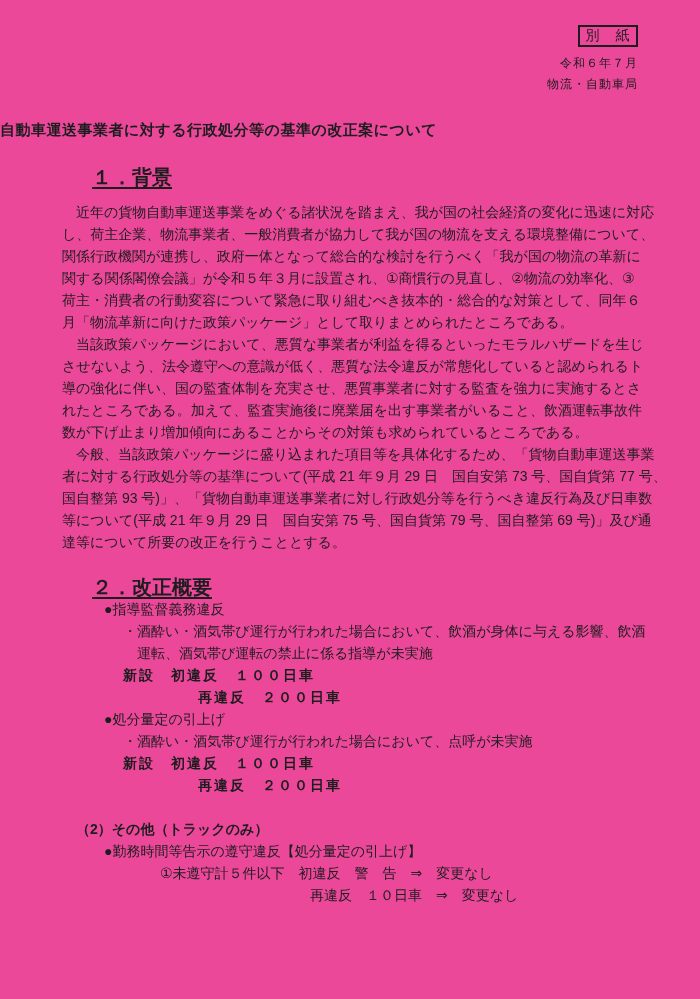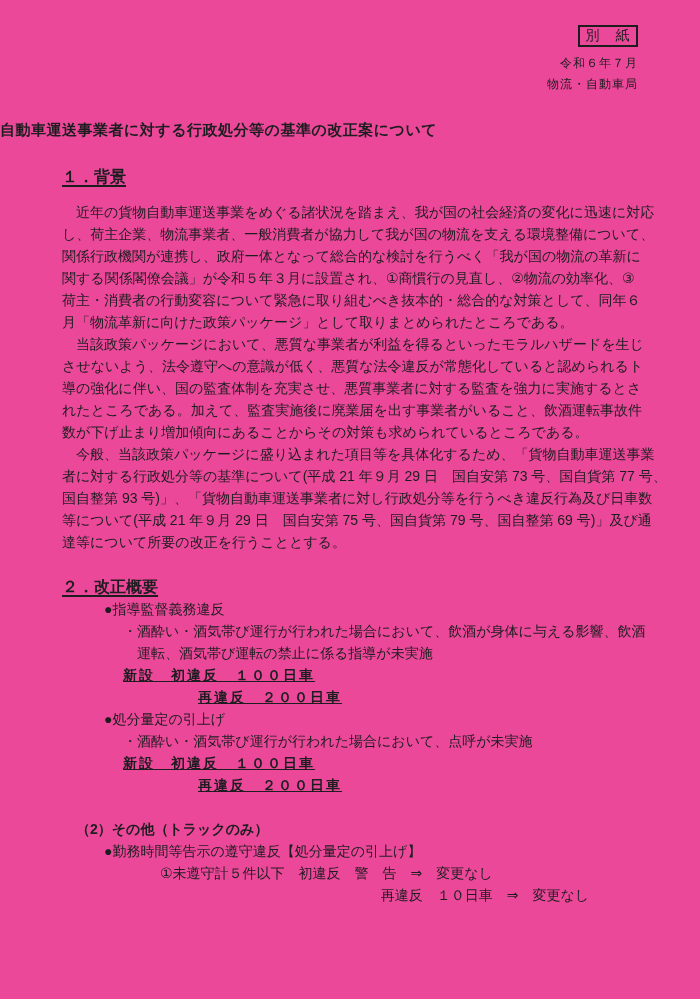--- a/index.html
+++ b/index.html
@@ -37,8 +37,8 @@
     line-height:20px;
   }
   .sec-heading{
-    margin:26px 62px 0 62px;
-    font-size:16px;
+    margin:26px 62px 0 92px;
+    font-size:20px;
     font-weight:bold;
     line-height:22px;
     white-space:nowrap;

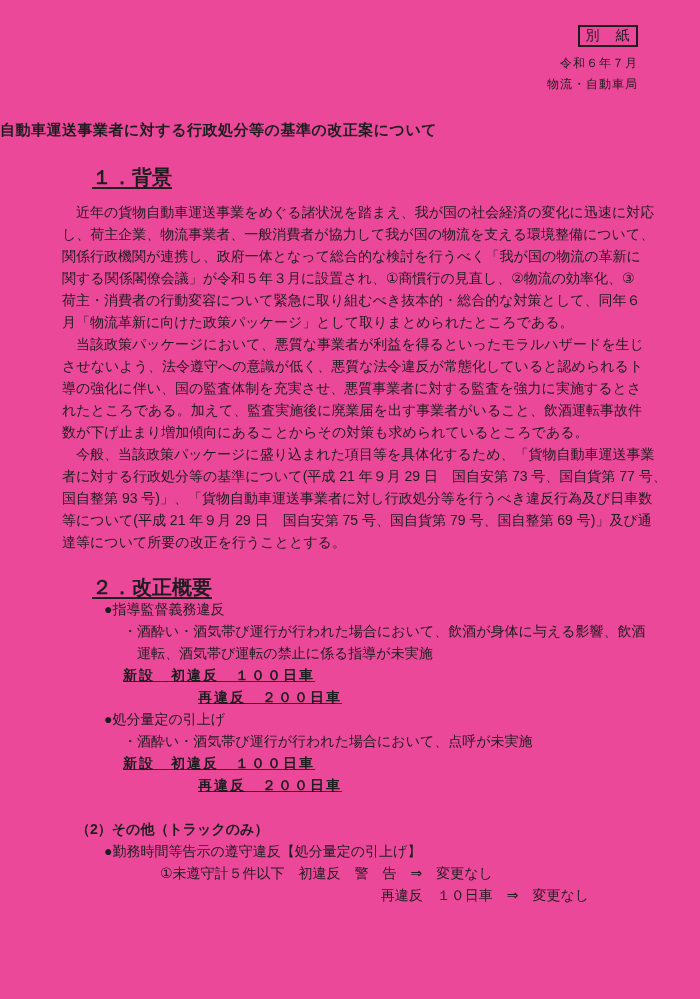--- a/index.html
+++ b/index.html
@@ -74,7 +74,6 @@
     font-weight:bold;
     font-size:15px;
     letter-spacing:2px;
-    text-decoration:underline;
   }
   .rule.l1{padding-left:61px;}
   .rule.l2{padding-left:136px;}

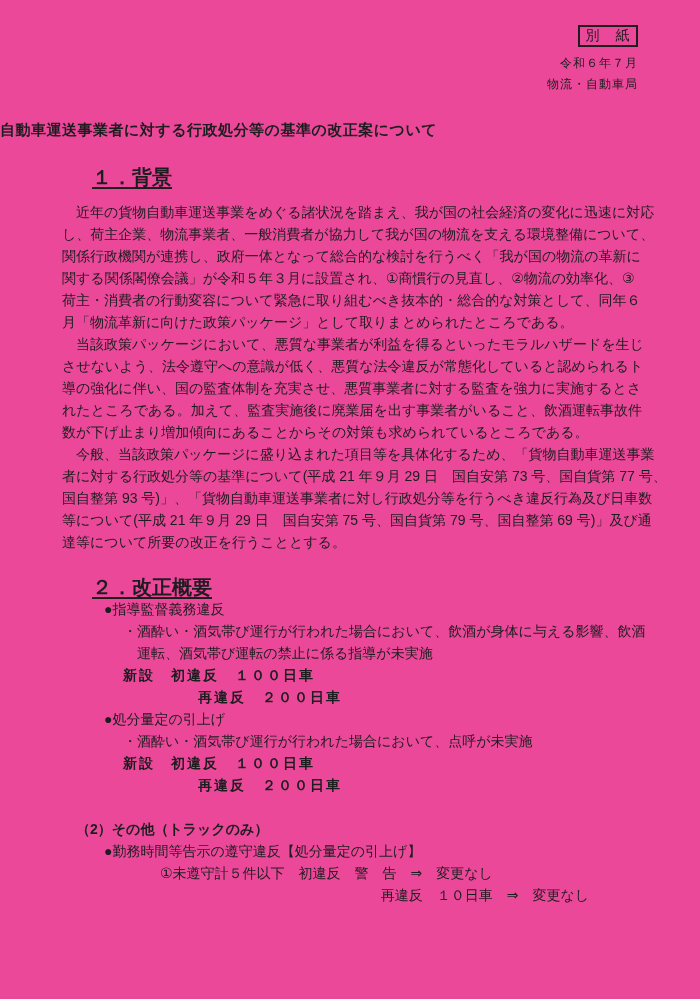--- a/index.html
+++ b/index.html
@@ -78,7 +78,7 @@
   .rule.l1{padding-left:61px;}
   .rule.l2{padding-left:136px;}
   .item.l1{padding-left:98px;}
-  .item.l2{padding-left:248px;text-align:center;}
+  .item.l2{padding-left:248px;}
 </style>
 </head>
 <body>

